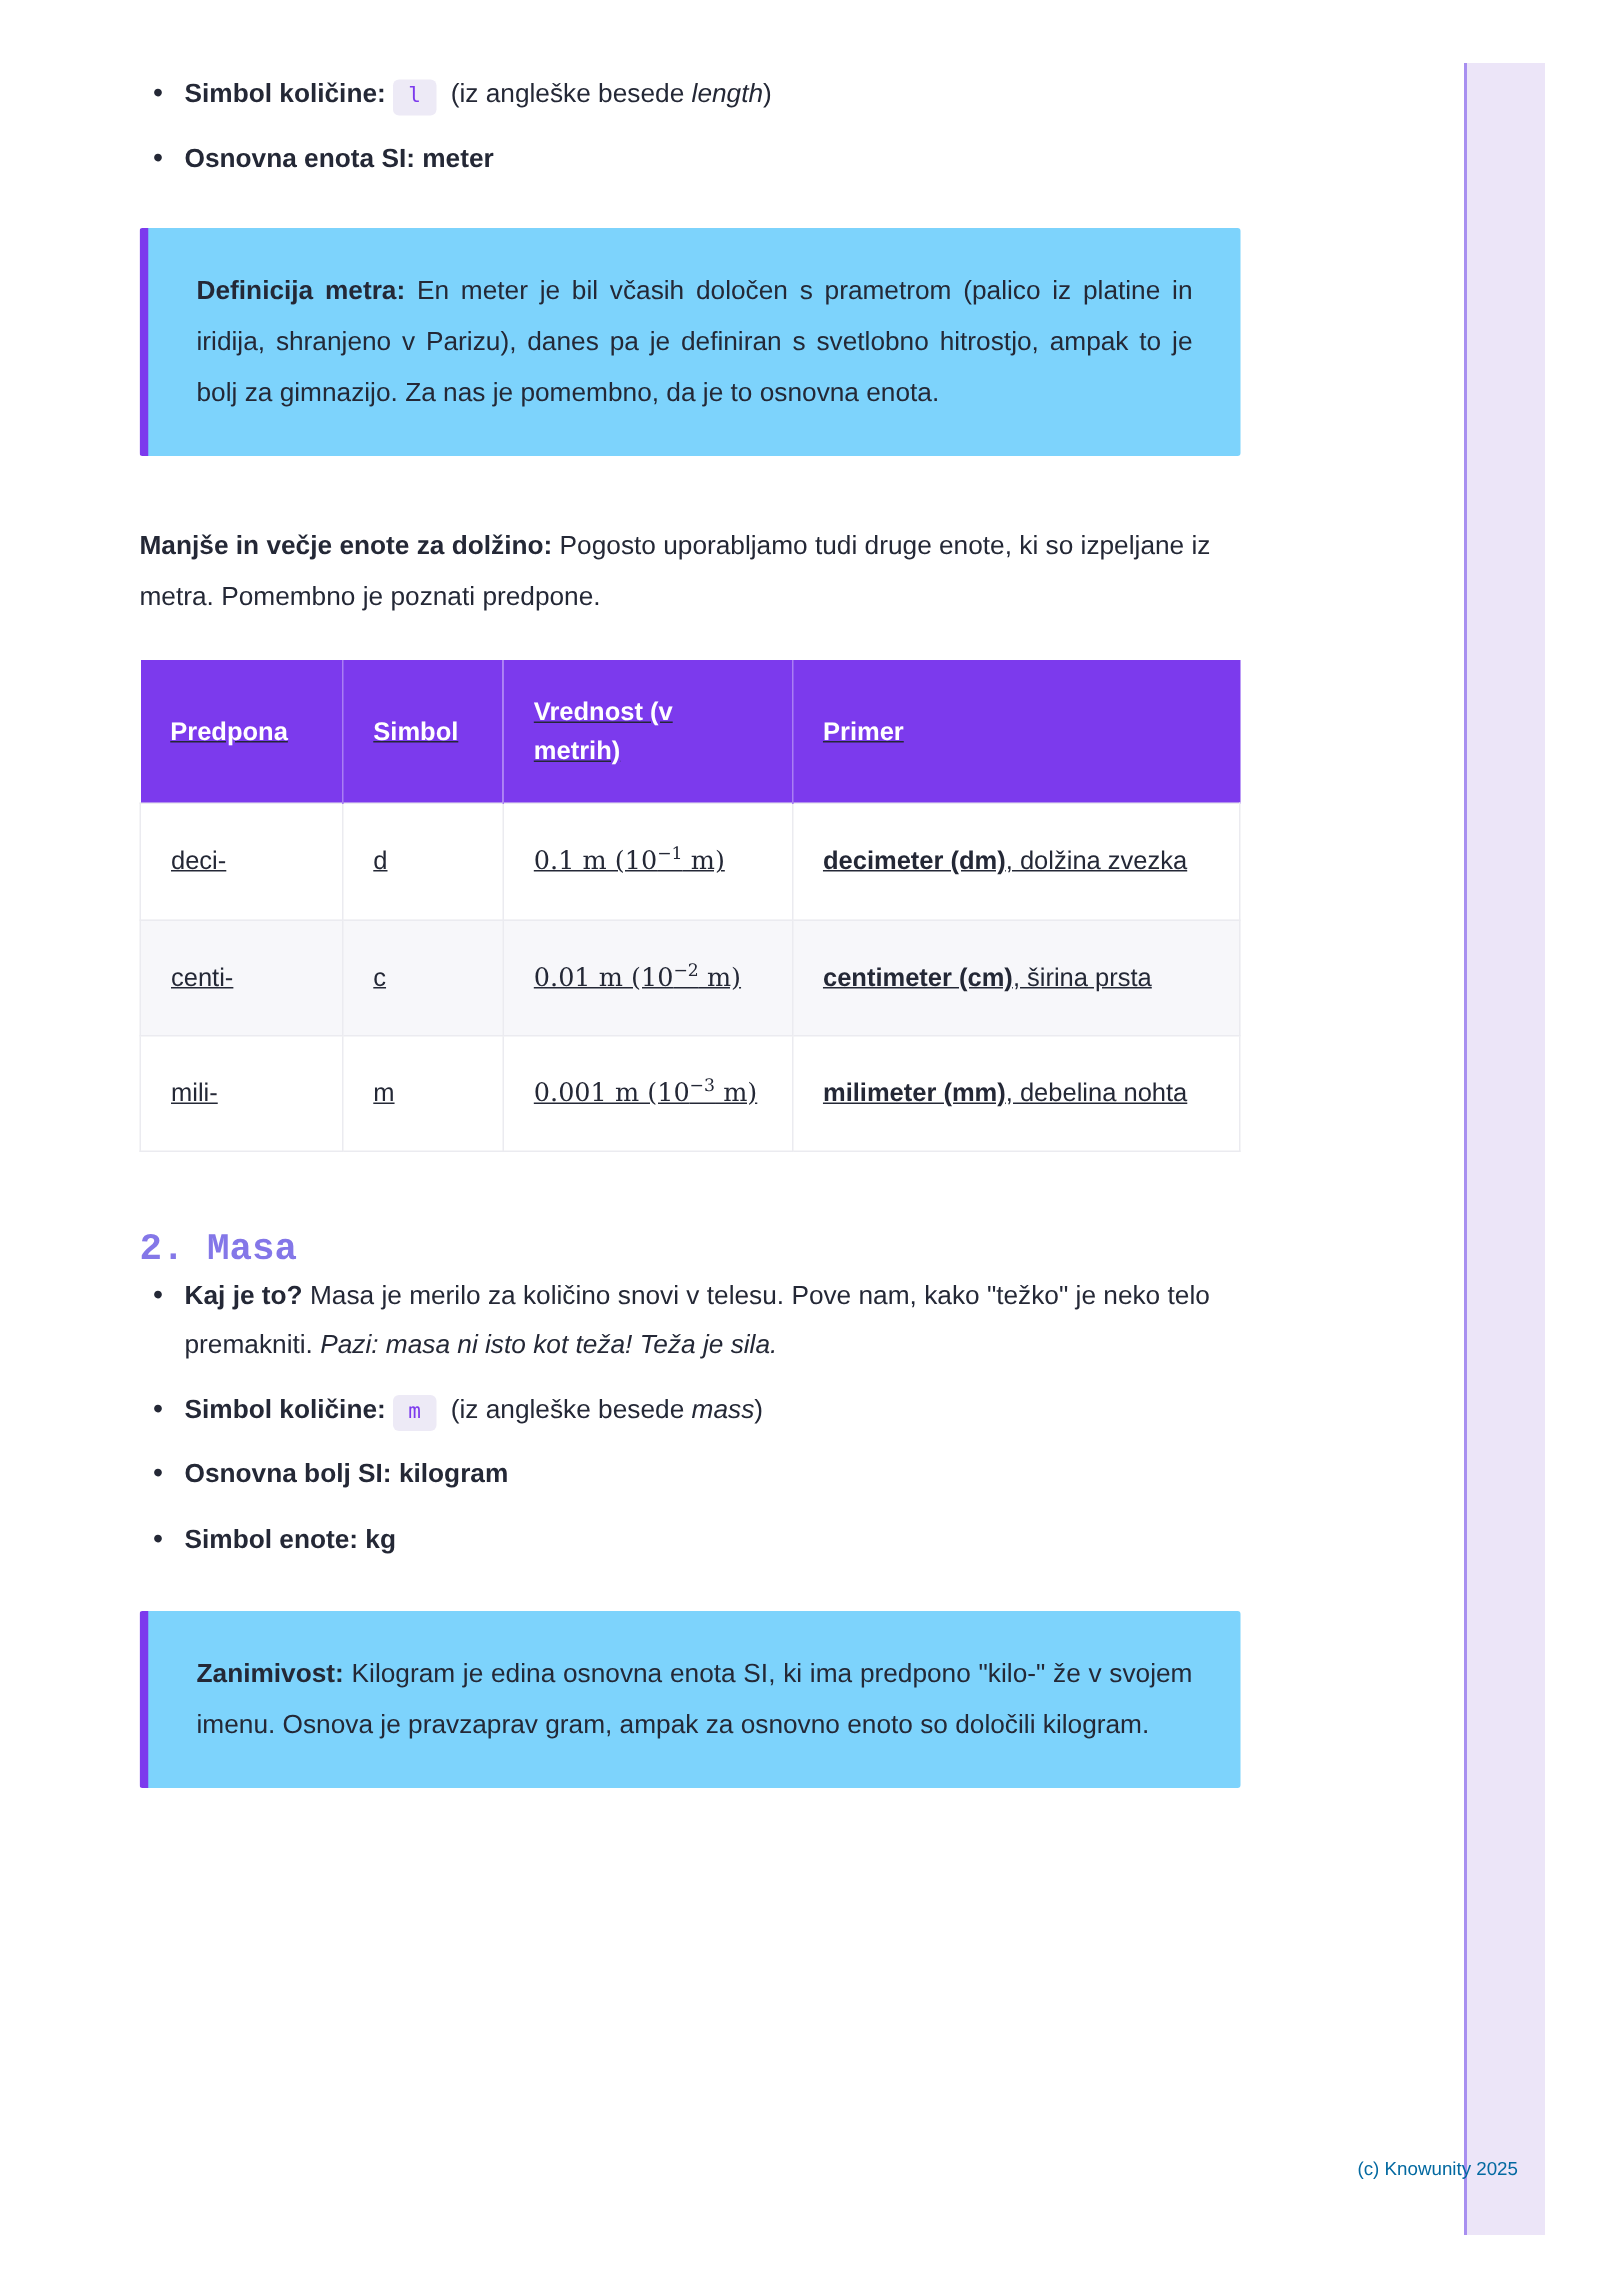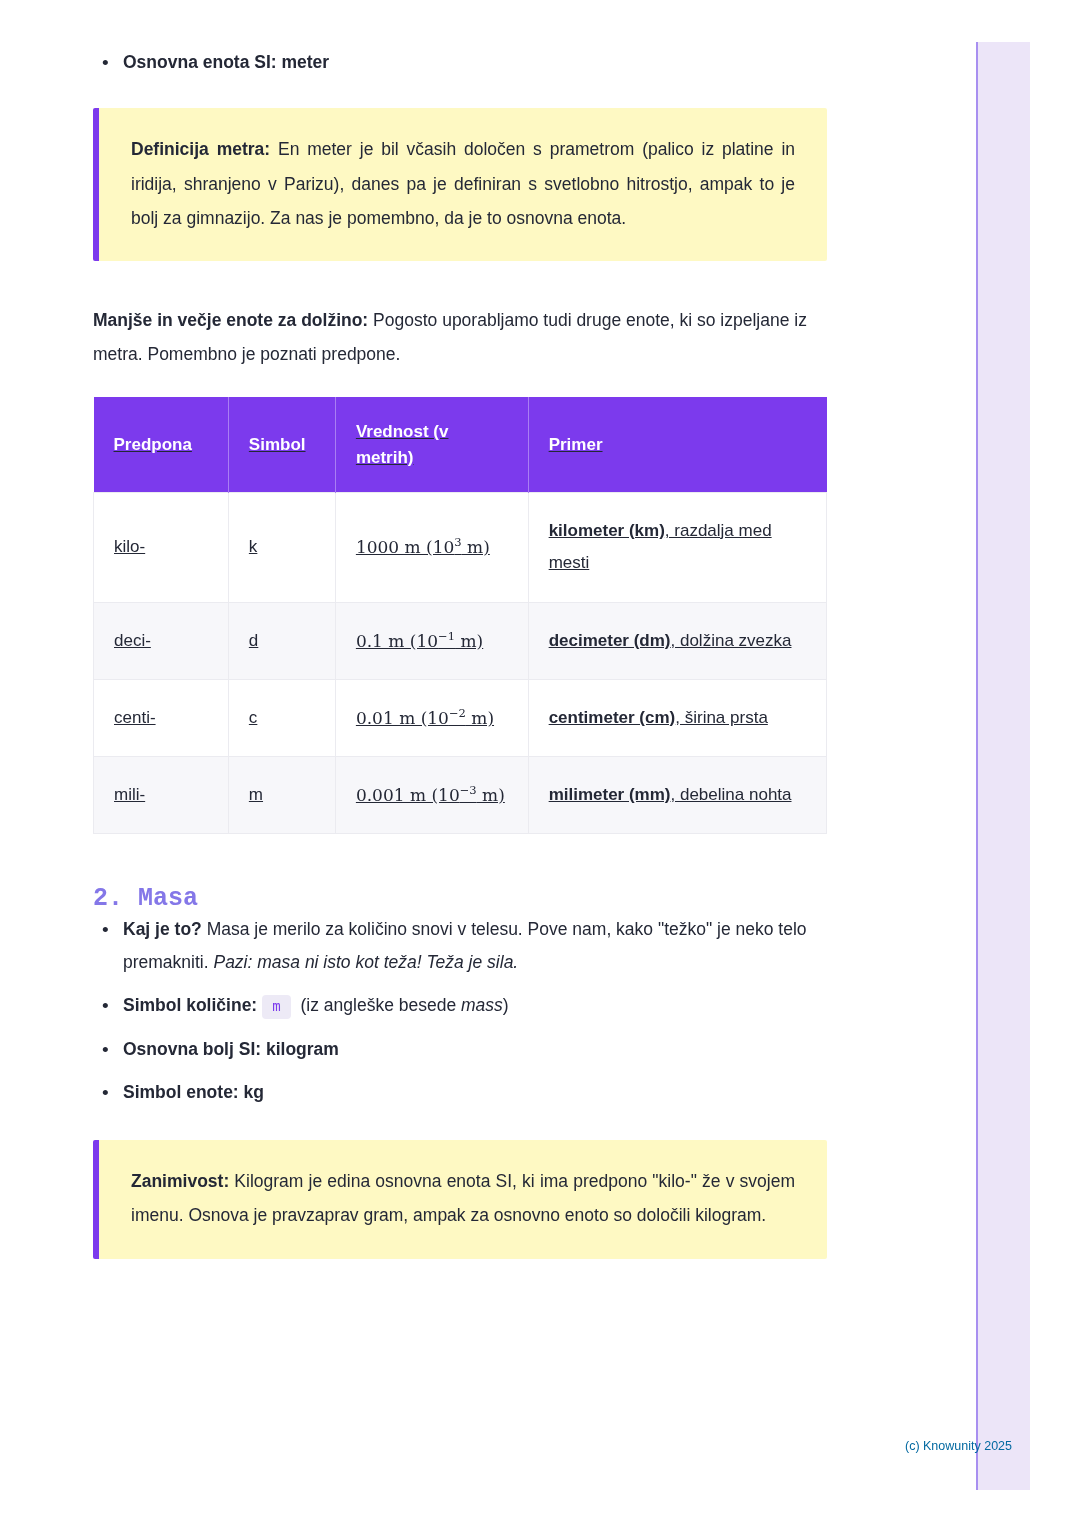--- a/index.html
+++ b/index.html
@@ -144,6 +144,9 @@
 
     <ul class="bullets">
       <li>
+        <b>Simbol količine:</b><span class="code-chip">l</span><span> (iz angleške besede </span><i>length</i><span>)</span>
+      </li>
+      <li>
         <b>Osnovna enota SI: meter</b>
       </li>
     </ul>

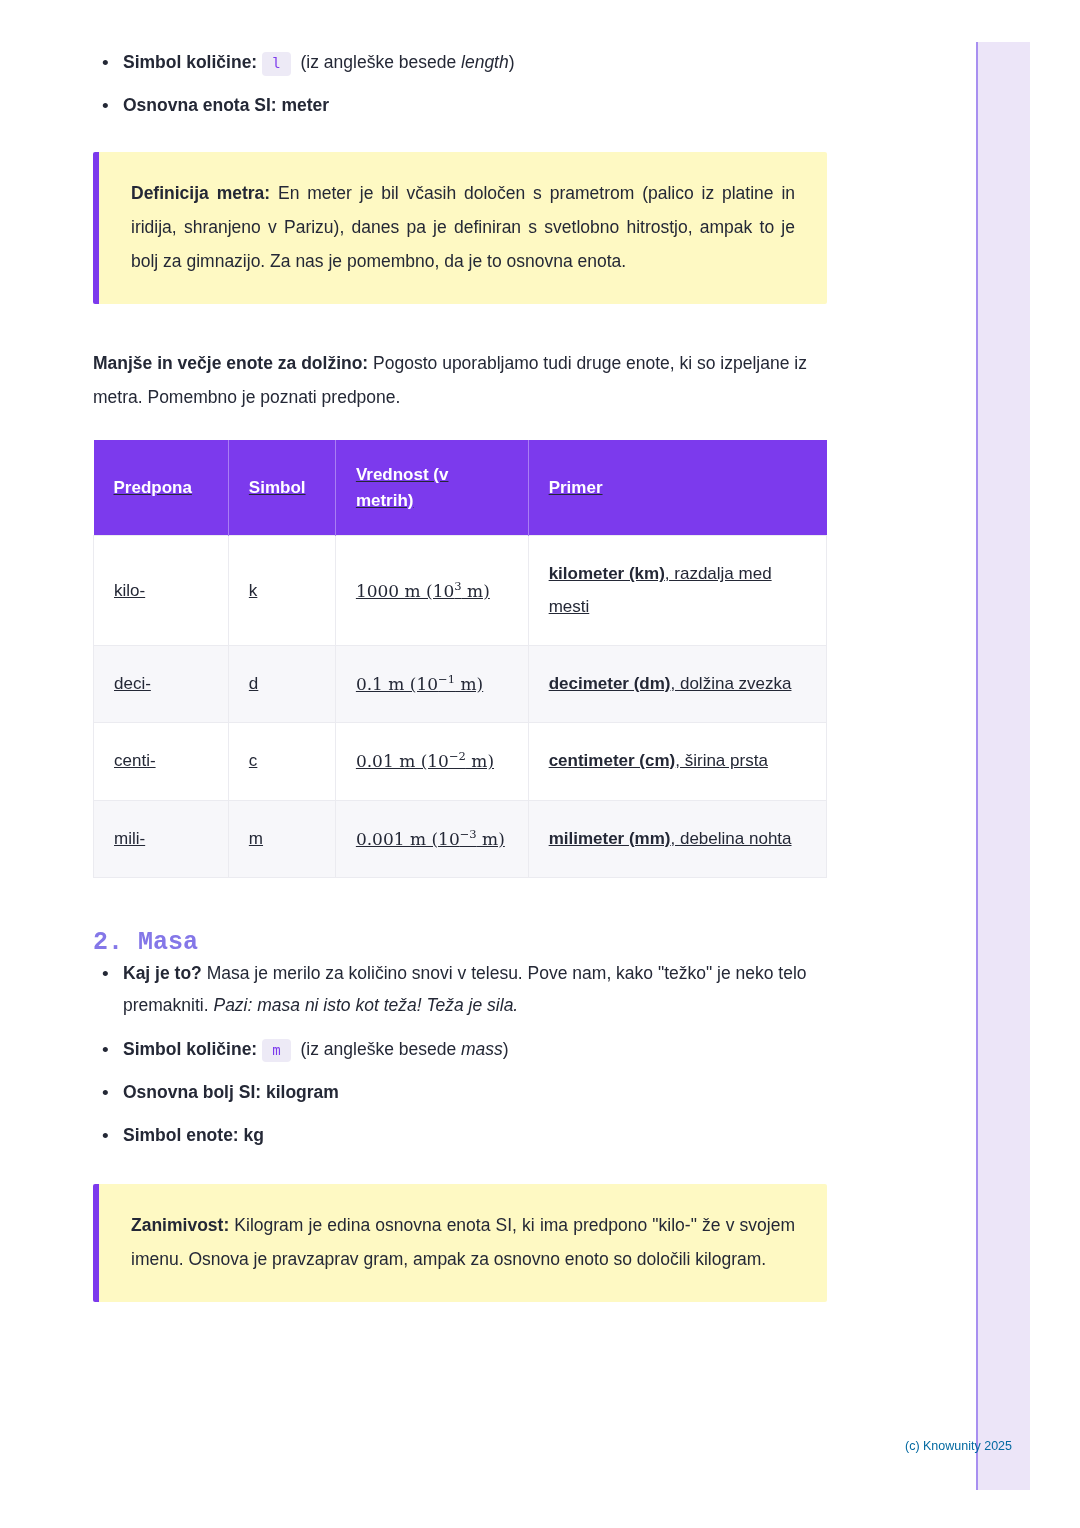--- a/index.html
+++ b/index.html
@@ -71,7 +71,7 @@
     margin: 0 5px;
   }
   .callout {
-    background: #fef9c3;
+    background: #7dd3fc;
     border-left: 6px solid #7c3aed;
     border-radius: 2px;
     padding: 24px 32px 26px 32px;

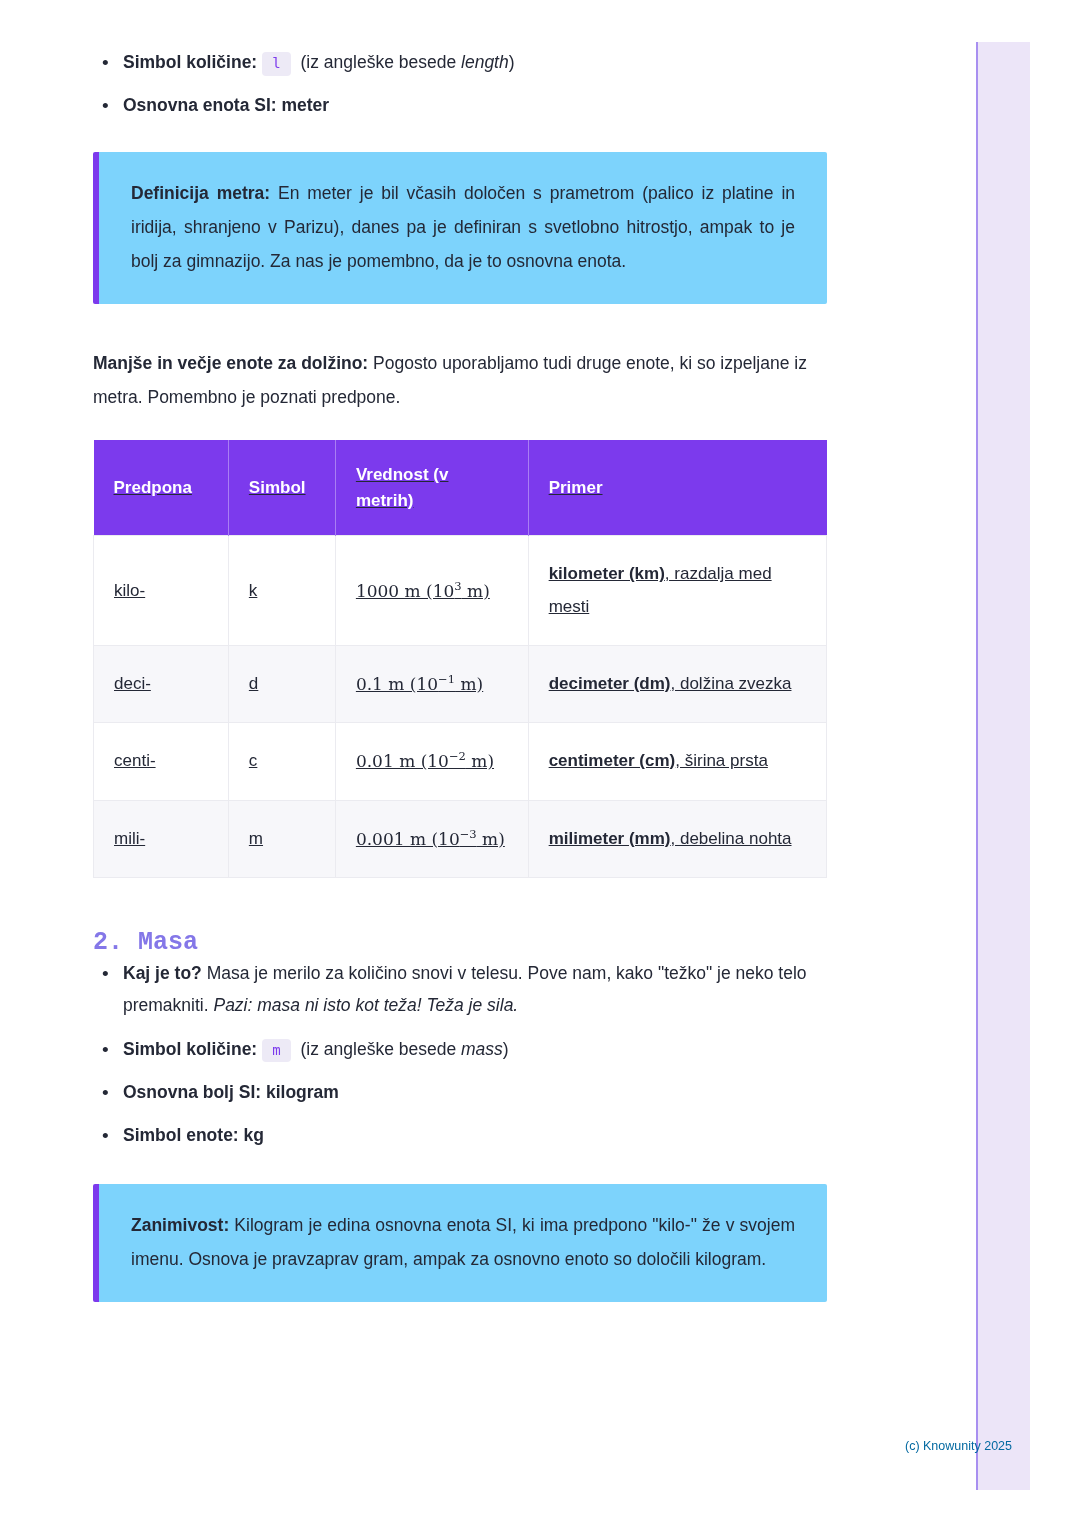--- a/index.html
+++ b/index.html
@@ -176,12 +176,6 @@
       </thead>
       <tbody>
         <tr>
-          <td>kilo-</td>
-          <td>k</td>
-          <td class="value-cell"><span>1000 m (10</span><sup>3</sup><span> m)</span></td>
-          <td><b>kilometer (km)</b><span>, razdalja med mesti</span></td>
-        </tr>
-        <tr>
           <td>deci-</td>
           <td>d</td>
           <td class="value-cell"><span>0.1 m (10</span><sup>−1</sup><span> m)</span></td>

